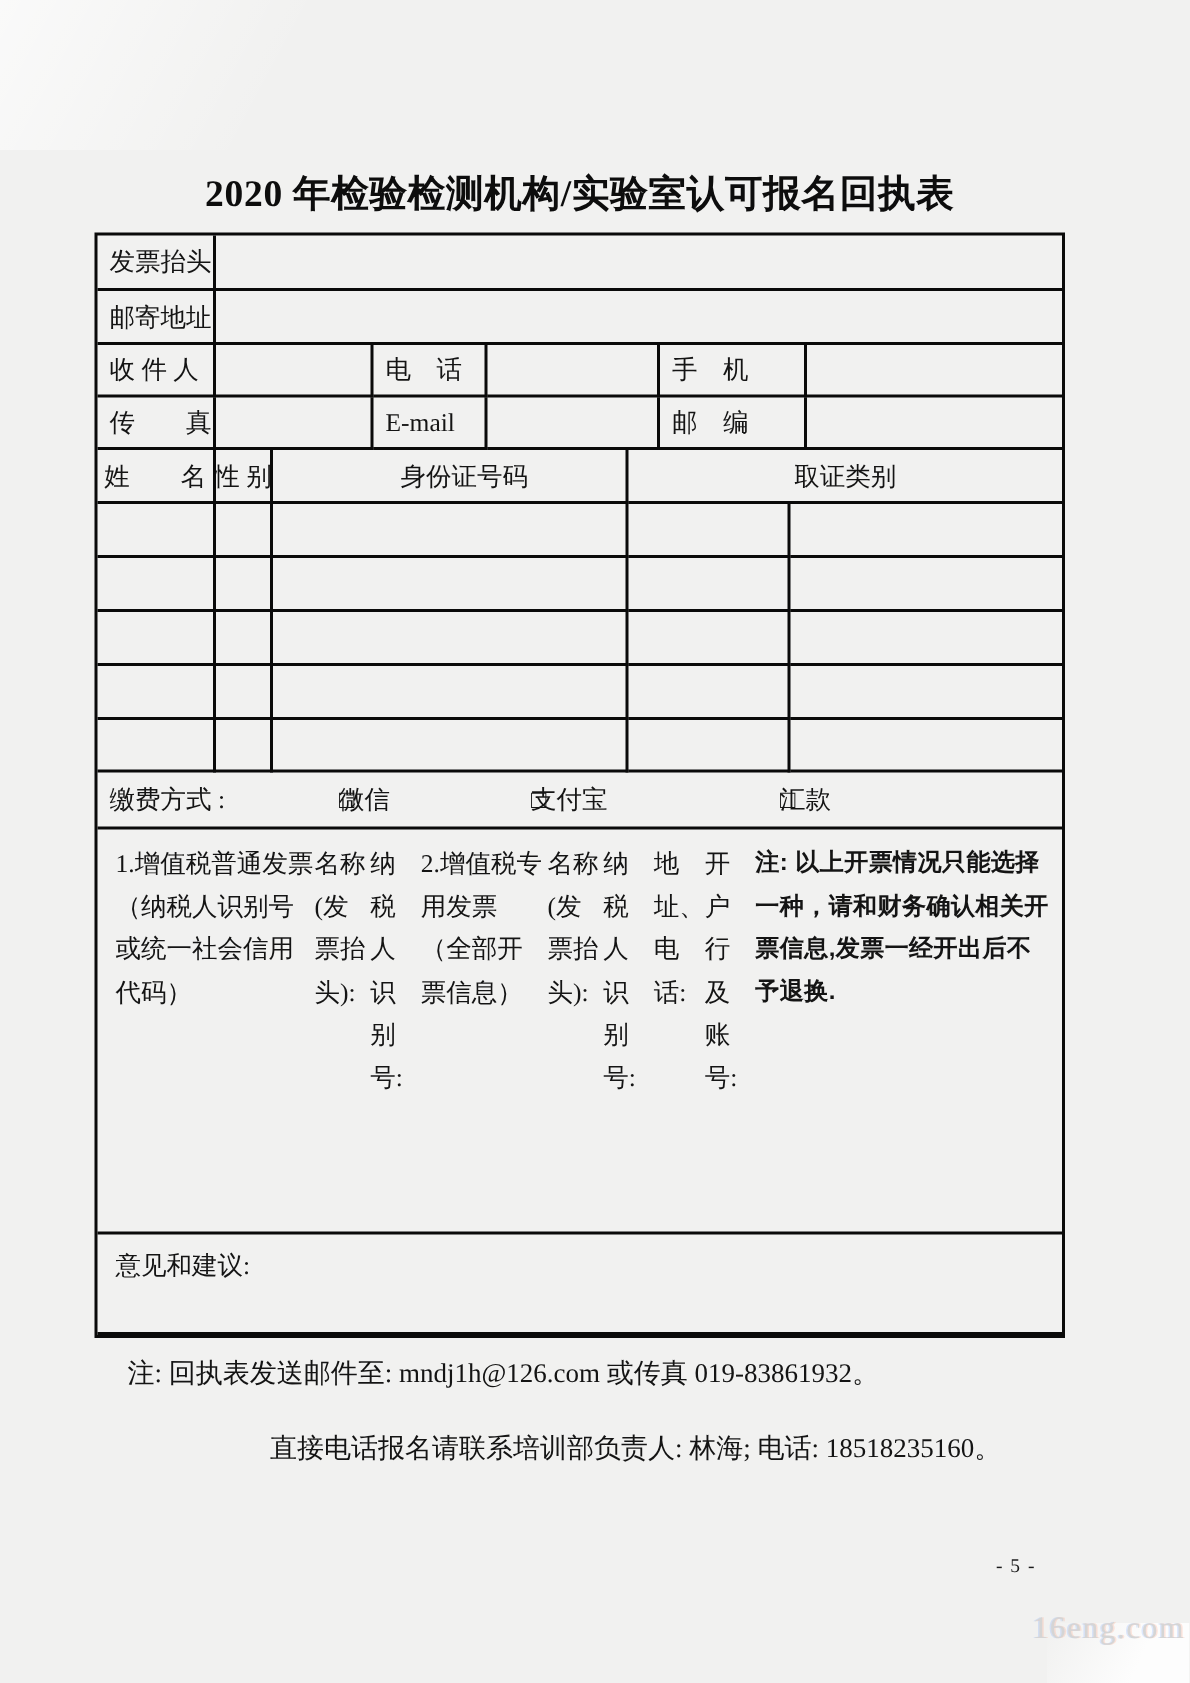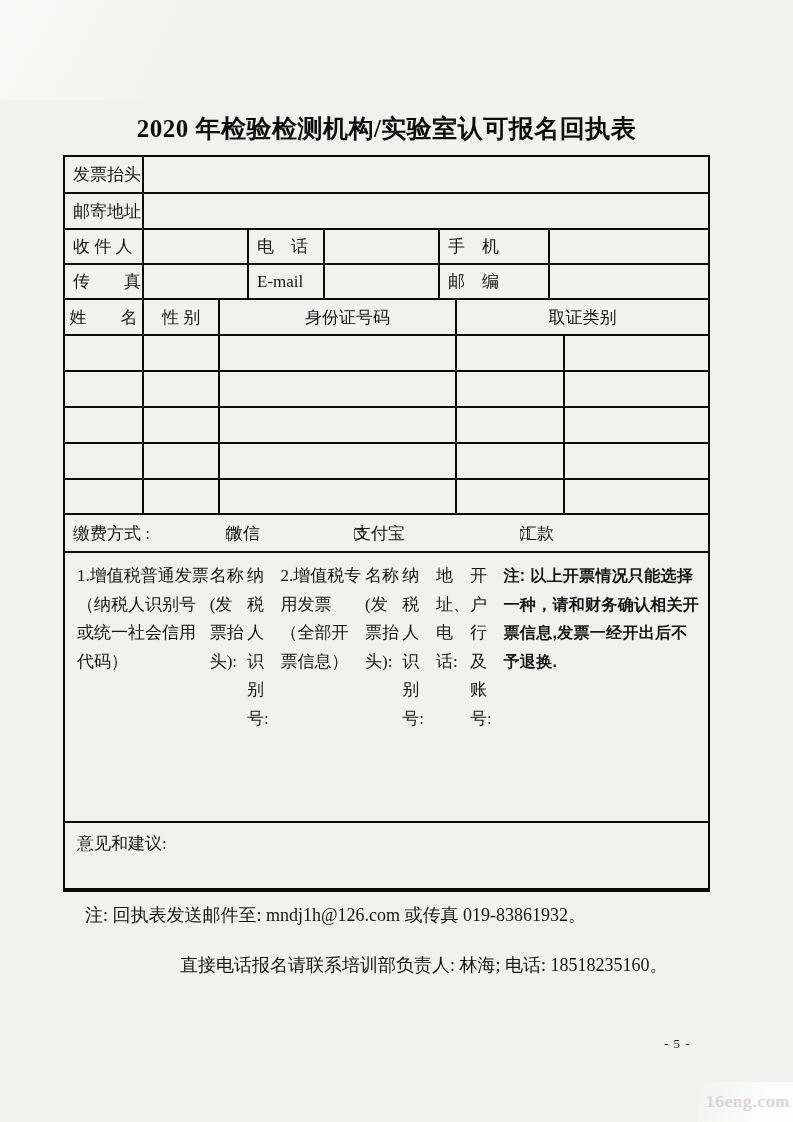--- a/index.html
+++ b/index.html
@@ -45,7 +45,7 @@
   .h37{height:37px;} .h36{height:36px;} .h35{height:35px;border-radius:17px;} .h38{height:38px;}
   .h270{height:270px;} .h67{height:67px;border-bottom:none;justify-content:center;}
   .w95{width:79px;} .w105{width:105px;} .w76{width:76px;} .w115{width:115px;}
-  .w107{width:110px;} .w59{width:76px;} .w237{width:237px;padding-left:20px;} .w108{width:108px;}
+  .w107{width:98px;} .w59{width:76px;} .w237{width:237px;padding-left:20px;} .w108{width:108px;}
   .flex1{flex:1;}
   .pay-cell{position:relative;}
   .pay-cell span{position:absolute;top:50%;transform:translateY(-50%);font-size:17px;}

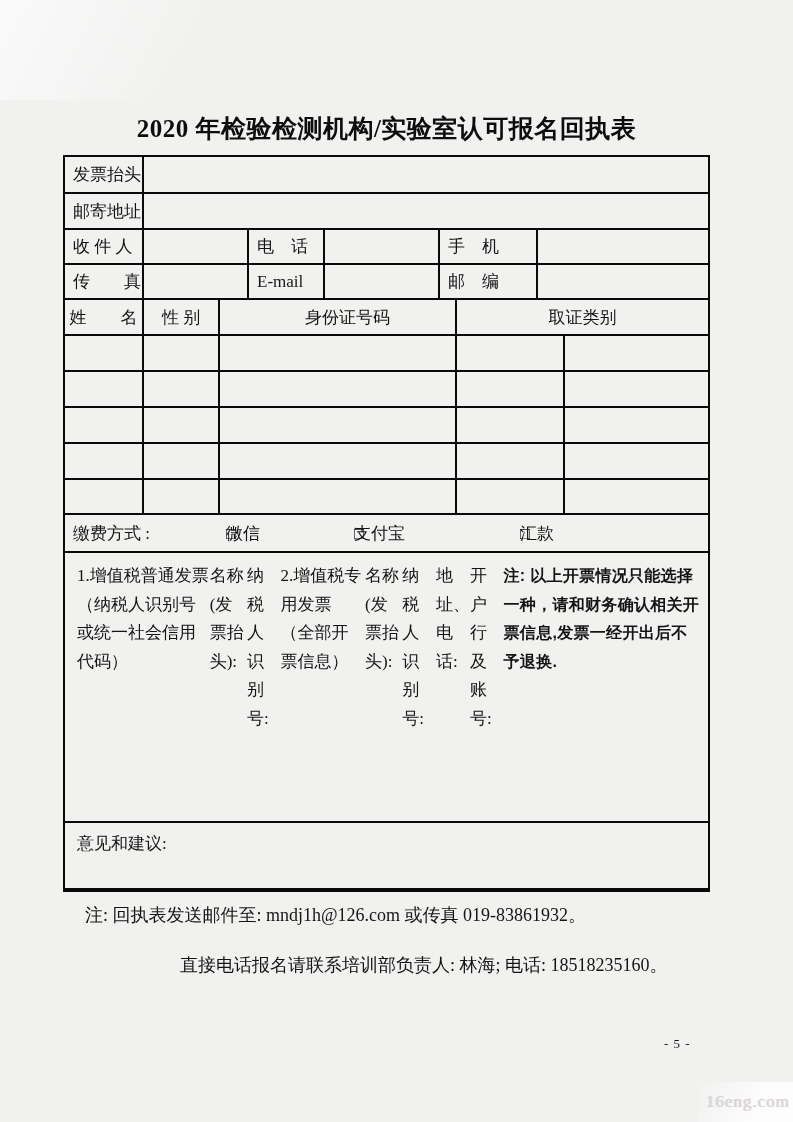--- a/index.html
+++ b/index.html
@@ -45,7 +45,7 @@
   .h37{height:37px;} .h36{height:36px;} .h35{height:35px;border-radius:17px;} .h38{height:38px;}
   .h270{height:270px;} .h67{height:67px;border-bottom:none;justify-content:center;}
   .w95{width:79px;} .w105{width:105px;} .w76{width:76px;} .w115{width:115px;}
-  .w107{width:98px;} .w59{width:76px;} .w237{width:237px;padding-left:20px;} .w108{width:108px;}
+  .w107{width:98px;} .w59{width:38px;} .w237{width:237px;padding-left:20px;} .w108{width:108px;}
   .flex1{flex:1;}
   .pay-cell{position:relative;}
   .pay-cell span{position:absolute;top:50%;transform:translateY(-50%);font-size:17px;}

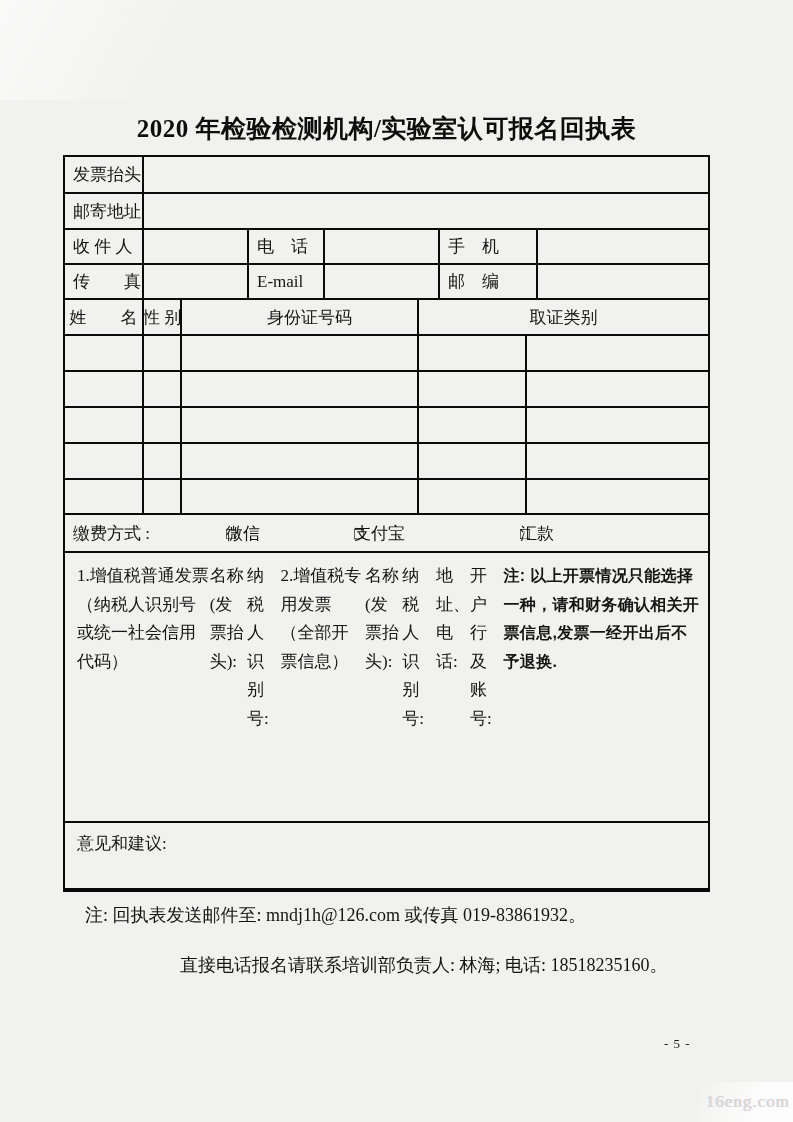--- a/index.html
+++ b/index.html
@@ -68,7 +68,7 @@
     color:#1a1a1a;
   }
   .watermark{
-    position:absolute;right:3px;bottom:10px;font-size:17px;letter-spacing:1px;
+    position:absolute;right:3px;bottom:24px;font-size:21px;letter-spacing:1px;
     color:#d5d5d5;
     text-shadow:1px 0 0 rgba(255,120,80,.18),-1px 0 0 rgba(80,140,255,.18);
   }

